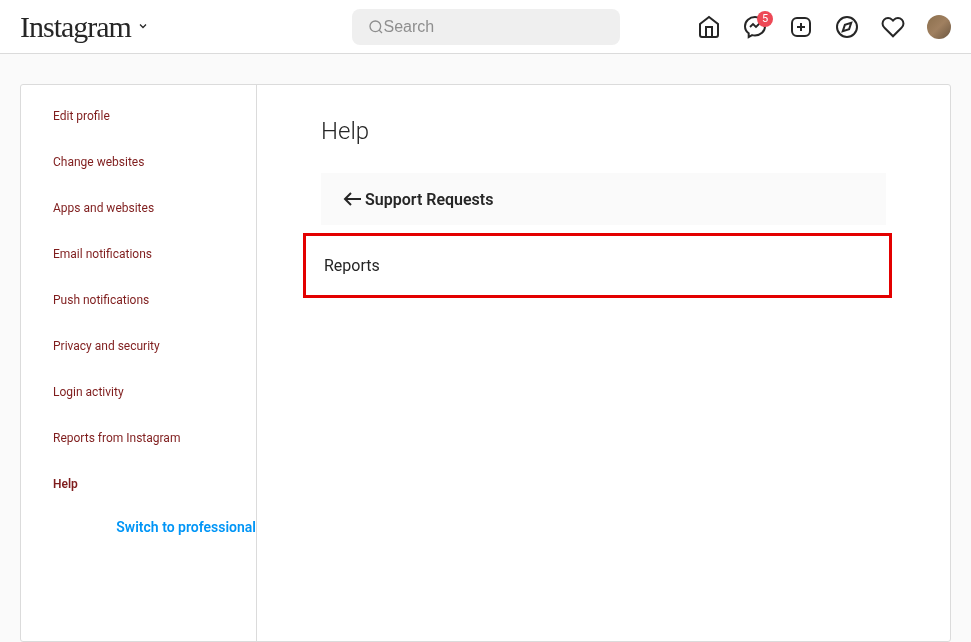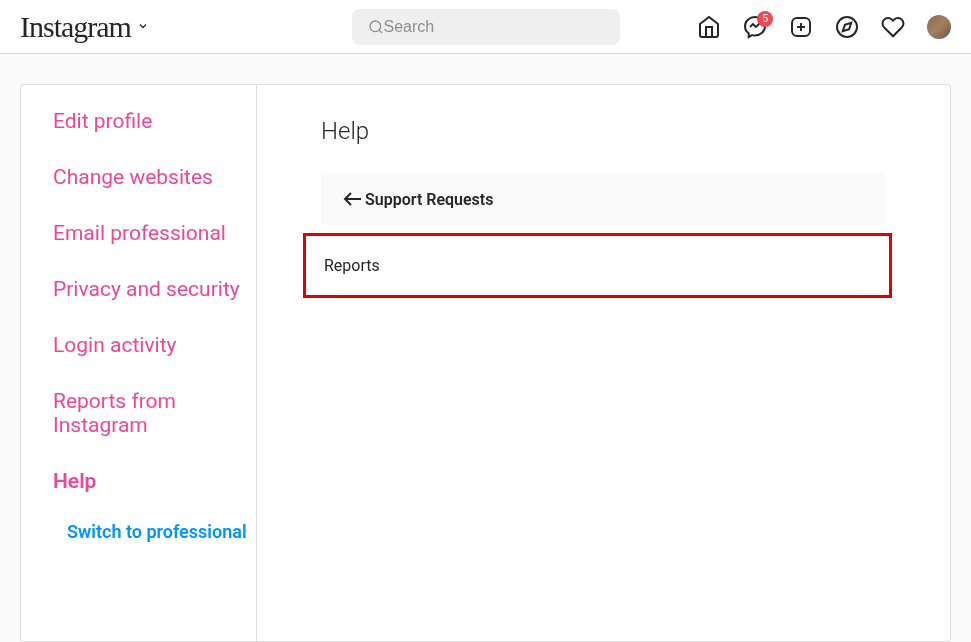--- a/index.html
+++ b/index.html
@@ -28,7 +28,7 @@
     
     
     .sidebar { width: 236px; border-right: 1px solid #dbdbdb; padding: 0; display: flex; flex-direction: column; }
-    .sidebar-item { padding: 16px 16px 16px 30px; font-size: 21px; color: #ec4899; cursor: pointer; border-left: 2px solid transparent; }
+    .sidebar-item { padding: 16px 16px 16px 30px; font-size: 12px; color: #7f1d1d; cursor: pointer; border-left: 2px solid transparent; }
     .sidebar-item.active { font-weight: 600; }
     .sidebar-item:first-child { padding-top: 24px; }
     .switch-link { padding: 12px 0 4px 46px; font-size: 18px; color: #0095f6; font-weight: 600; cursor: pointer; }

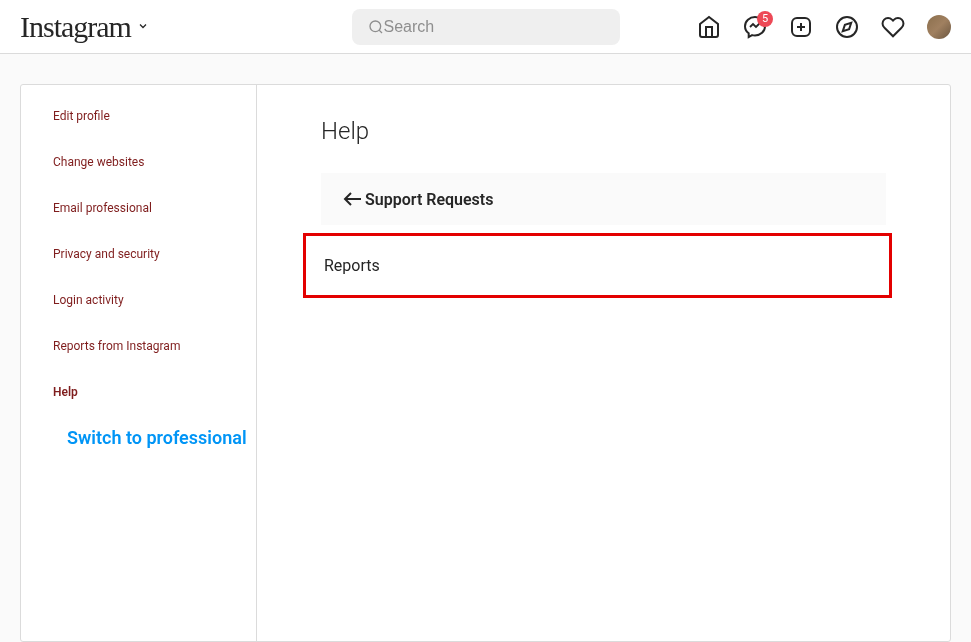--- a/index.html
+++ b/index.html
@@ -110,6 +110,7 @@
     <div class="sidebar">
       <div class="sidebar-item">Edit profile</div>
       <div class="sidebar-item">Change websites</div>
+      <div class="sidebar-item">Apps and websites</div>
       <div class="sidebar-item">Email professional</div>
       <div class="sidebar-item">Privacy and security</div>
       <div class="sidebar-item">Login activity</div>

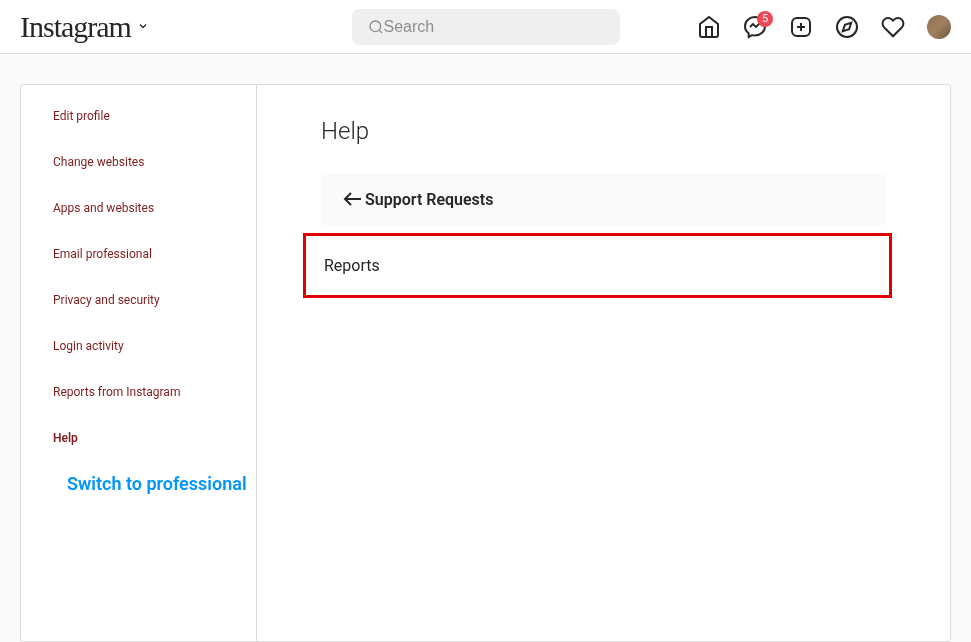--- a/index.html
+++ b/index.html
@@ -111,7 +111,7 @@
       <div class="sidebar-item">Edit profile</div>
       <div class="sidebar-item">Change websites</div>
       <div class="sidebar-item">Apps and websites</div>
-      <div class="sidebar-item">Email professional</div>
+      <div class="sidebar-item">Email notifications</div>
       <div class="sidebar-item">Privacy and security</div>
       <div class="sidebar-item">Login activity</div>
       <div class="sidebar-item">Reports from Instagram</div>

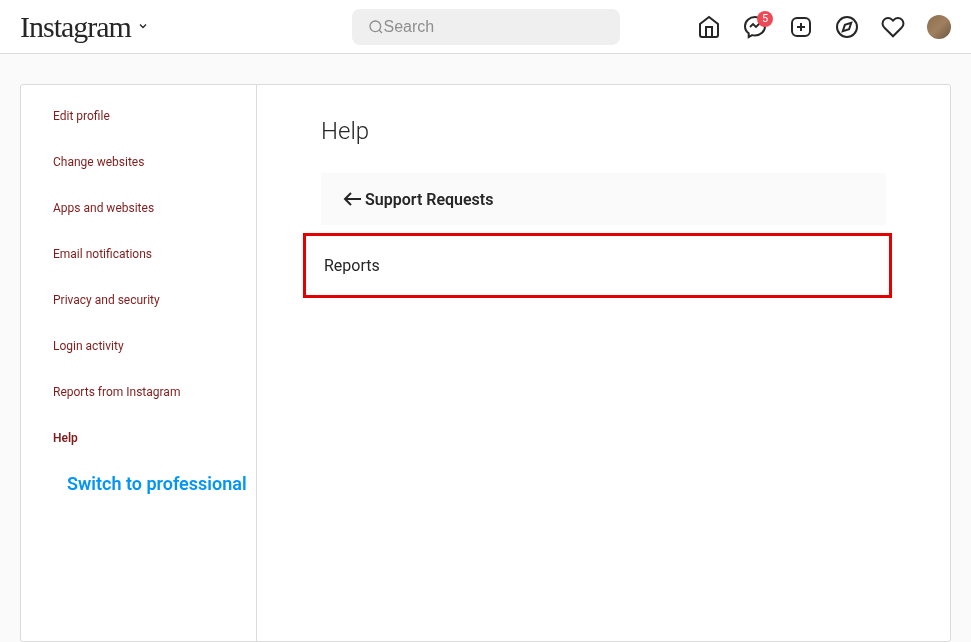--- a/index.html
+++ b/index.html
@@ -112,6 +112,7 @@
       <div class="sidebar-item">Change websites</div>
       <div class="sidebar-item">Apps and websites</div>
       <div class="sidebar-item">Email notifications</div>
+      <div class="sidebar-item">Push notifications</div>
       <div class="sidebar-item">Privacy and security</div>
       <div class="sidebar-item">Login activity</div>
       <div class="sidebar-item">Reports from Instagram</div>

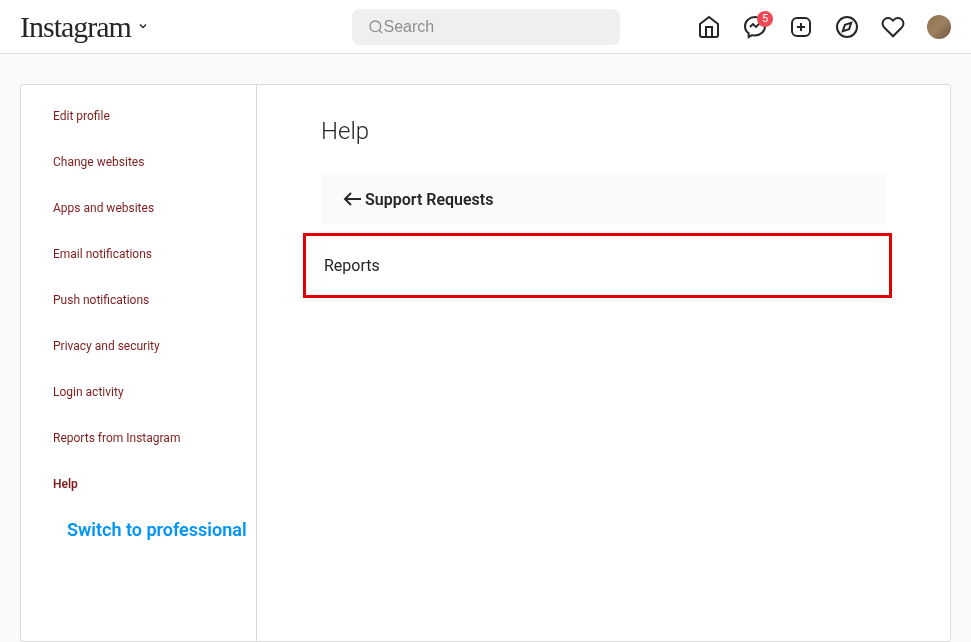--- a/index.html
+++ b/index.html
@@ -31,7 +31,7 @@
     .sidebar-item { padding: 16px 16px 16px 30px; font-size: 12px; color: #7f1d1d; cursor: pointer; border-left: 2px solid transparent; }
     .sidebar-item.active { font-weight: 600; }
     .sidebar-item:first-child { padding-top: 24px; }
-    .switch-link { padding: 12px 0 4px 46px; font-size: 18px; color: #0095f6; font-weight: 600; cursor: pointer; }
+    .switch-link { padding: 12px 0 4px 46px; font-size: 14px; color: #0095f6; font-weight: 600; cursor: pointer; text-align: right; }
     
     
     .main { flex: 1; padding: 32px 64px; }

